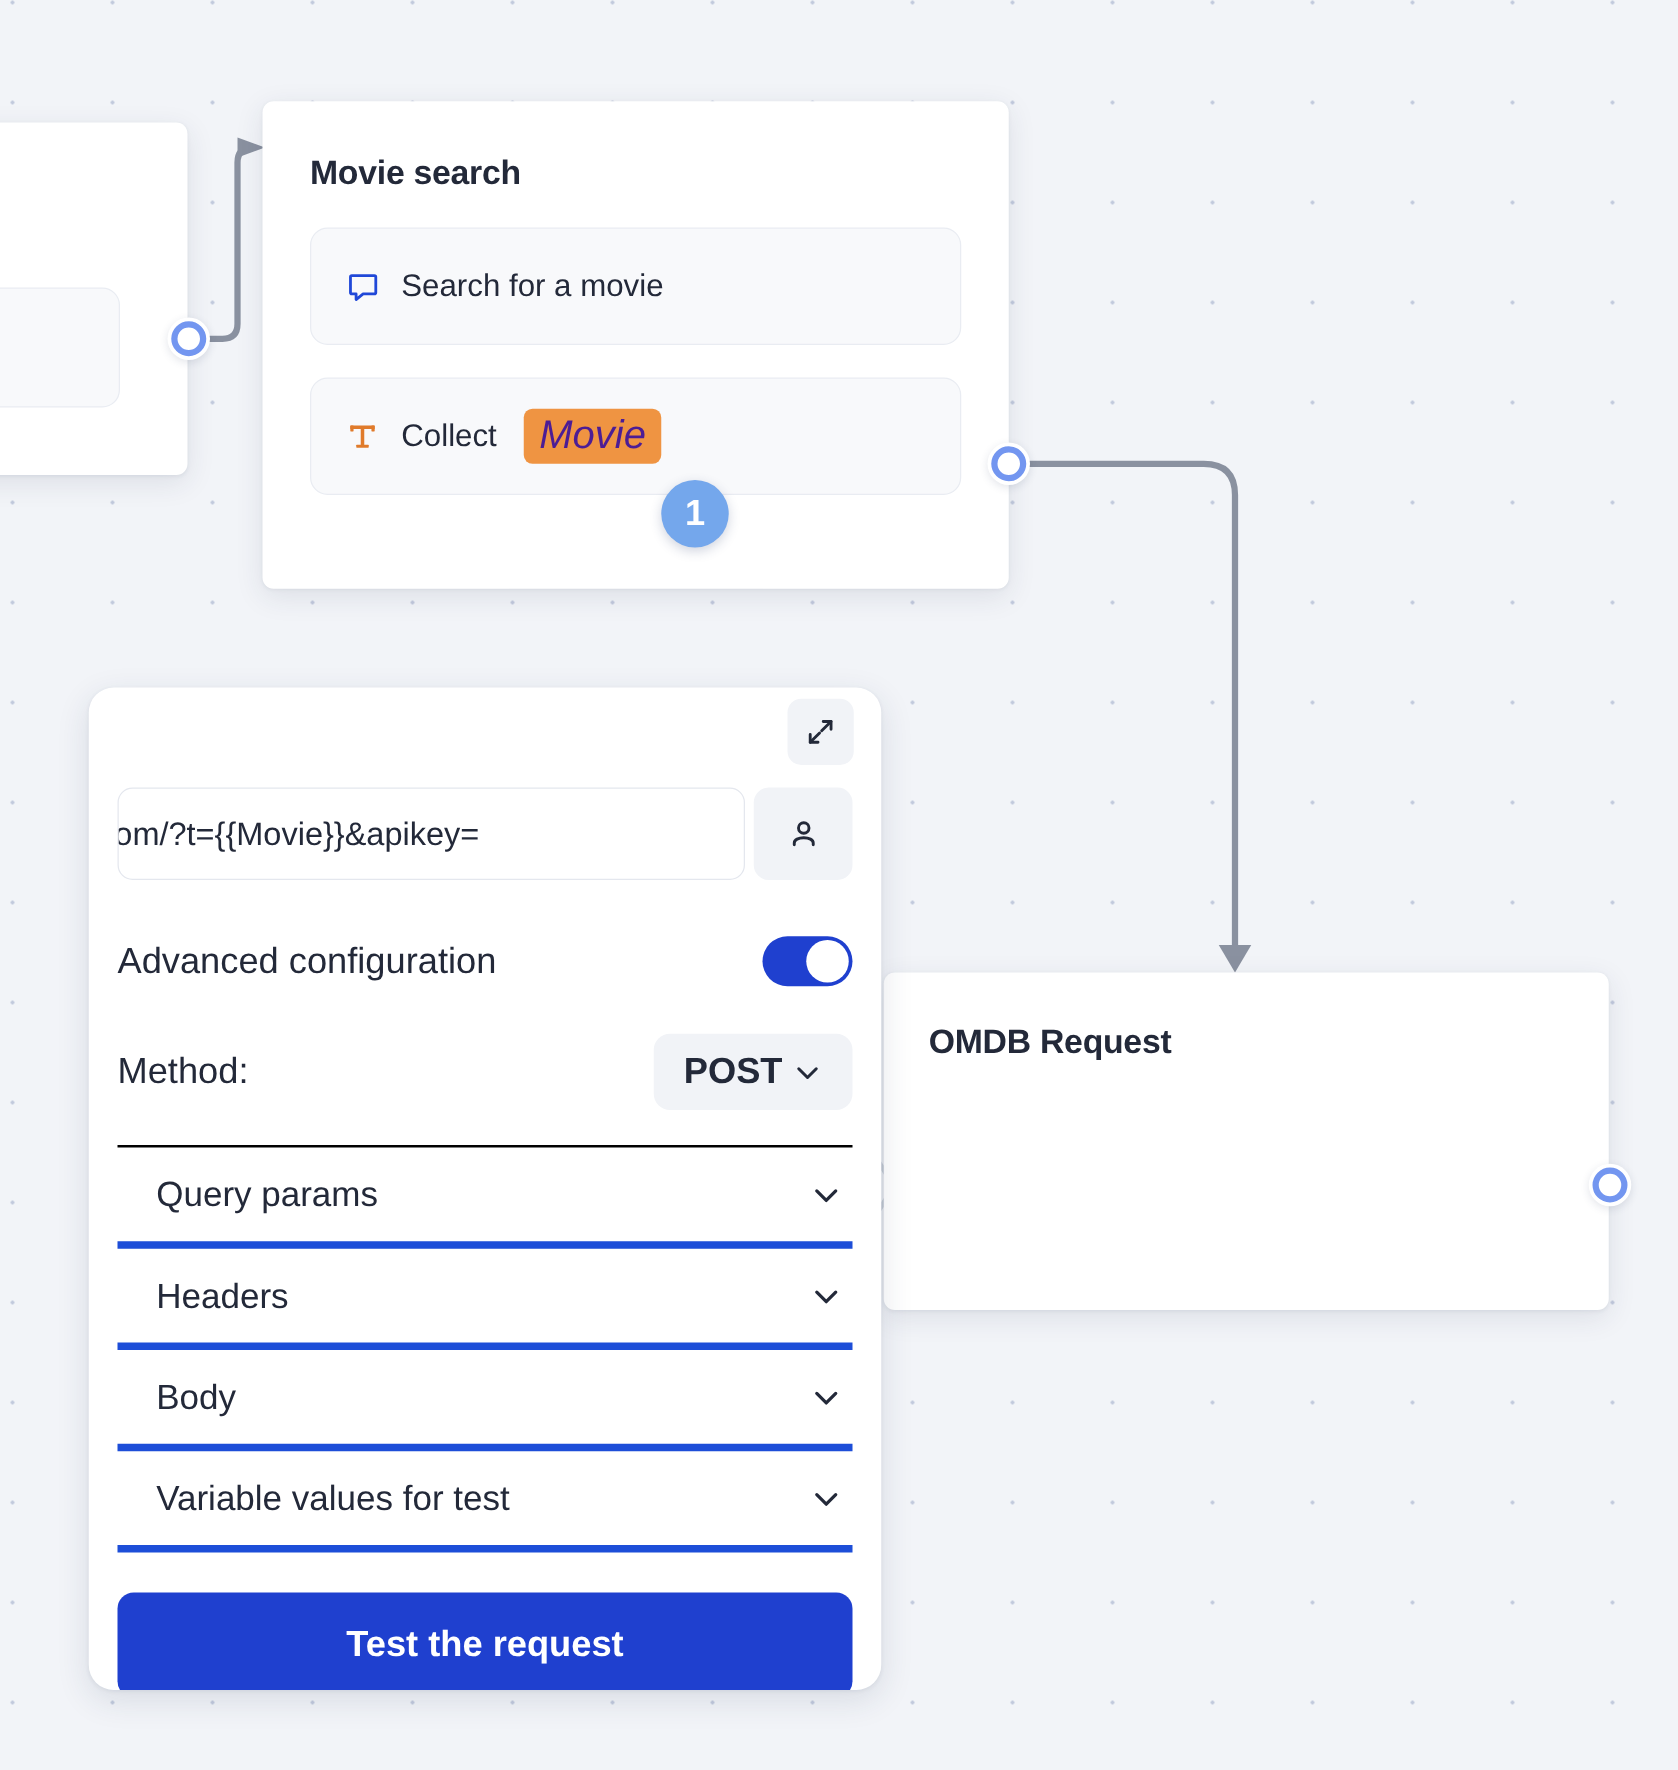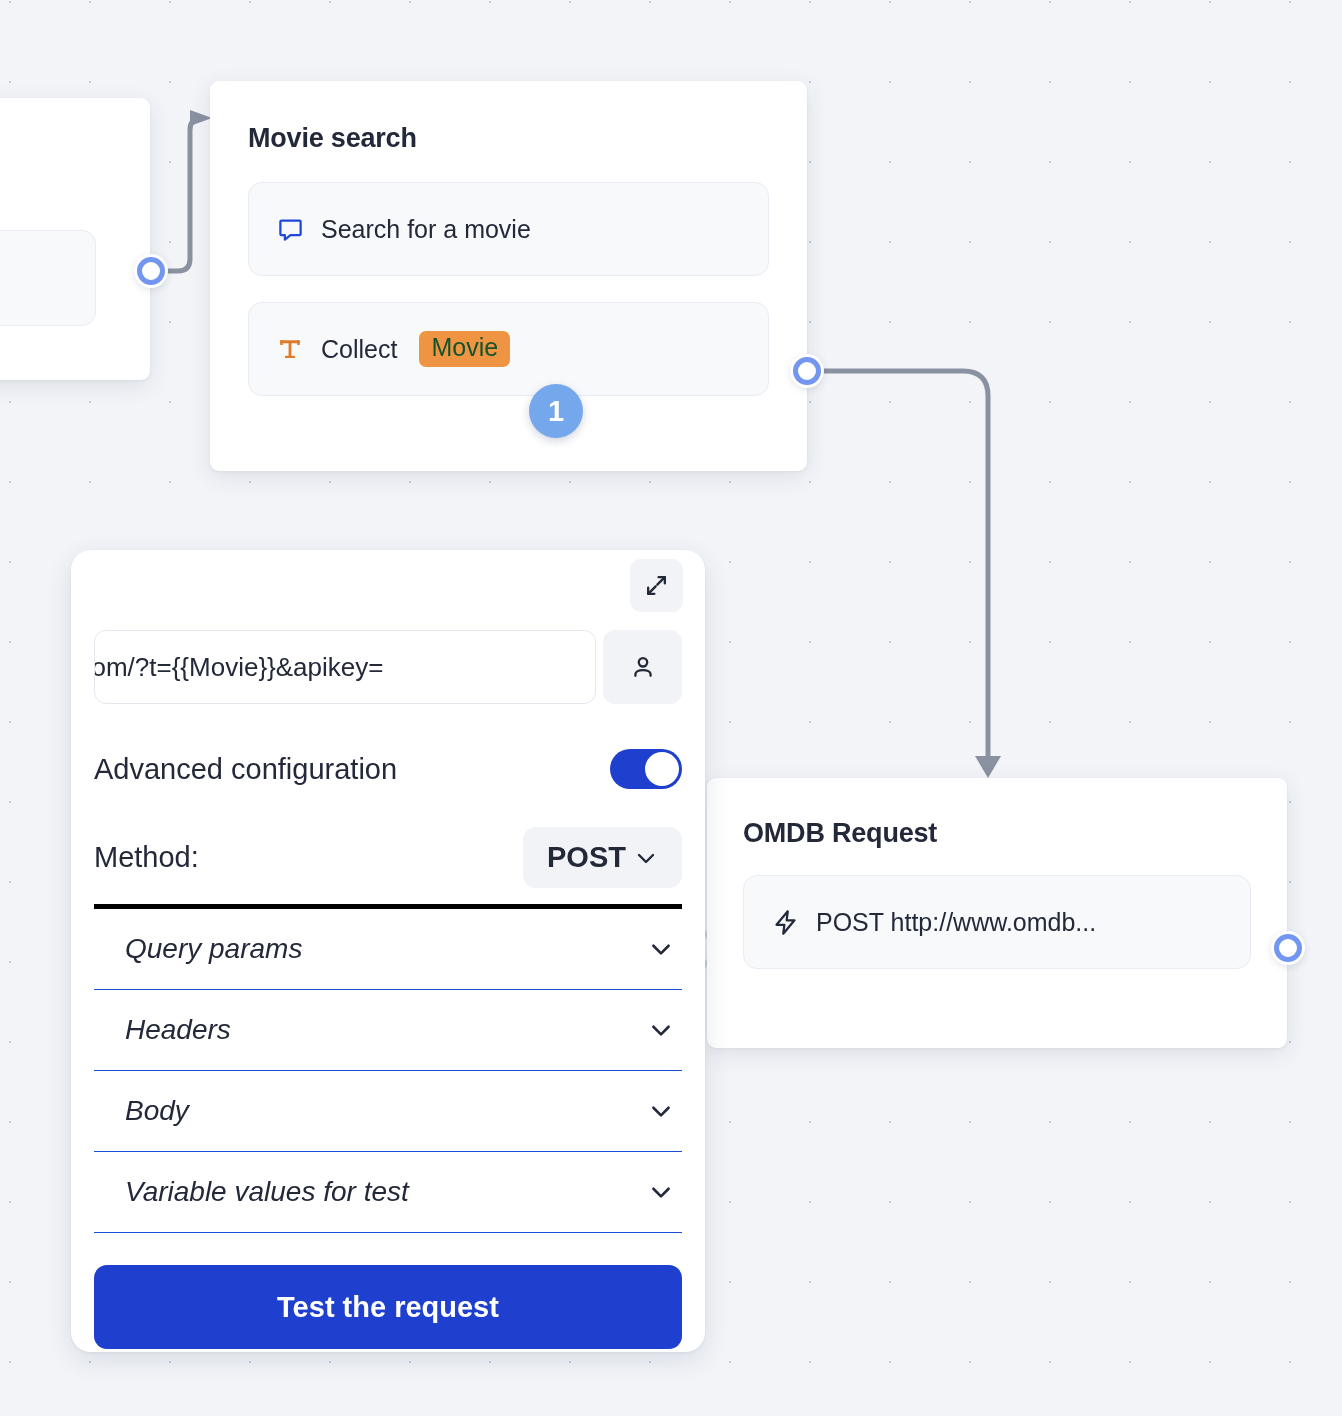--- a/index.html
+++ b/index.html
@@ -80,12 +80,13 @@
   .var-chip {
     display: inline-block;
     background: #ef9442;
-    color: #14532d;
+    color: #4c1d95;
     border-radius: 7px;
     padding: 2px 12px 5px 12px;
-    font-size: 25px;
+    font-size: 32px;
     line-height: 1.15;
     margin-left: 6px;
+    font-style: italic;
   }
 
   

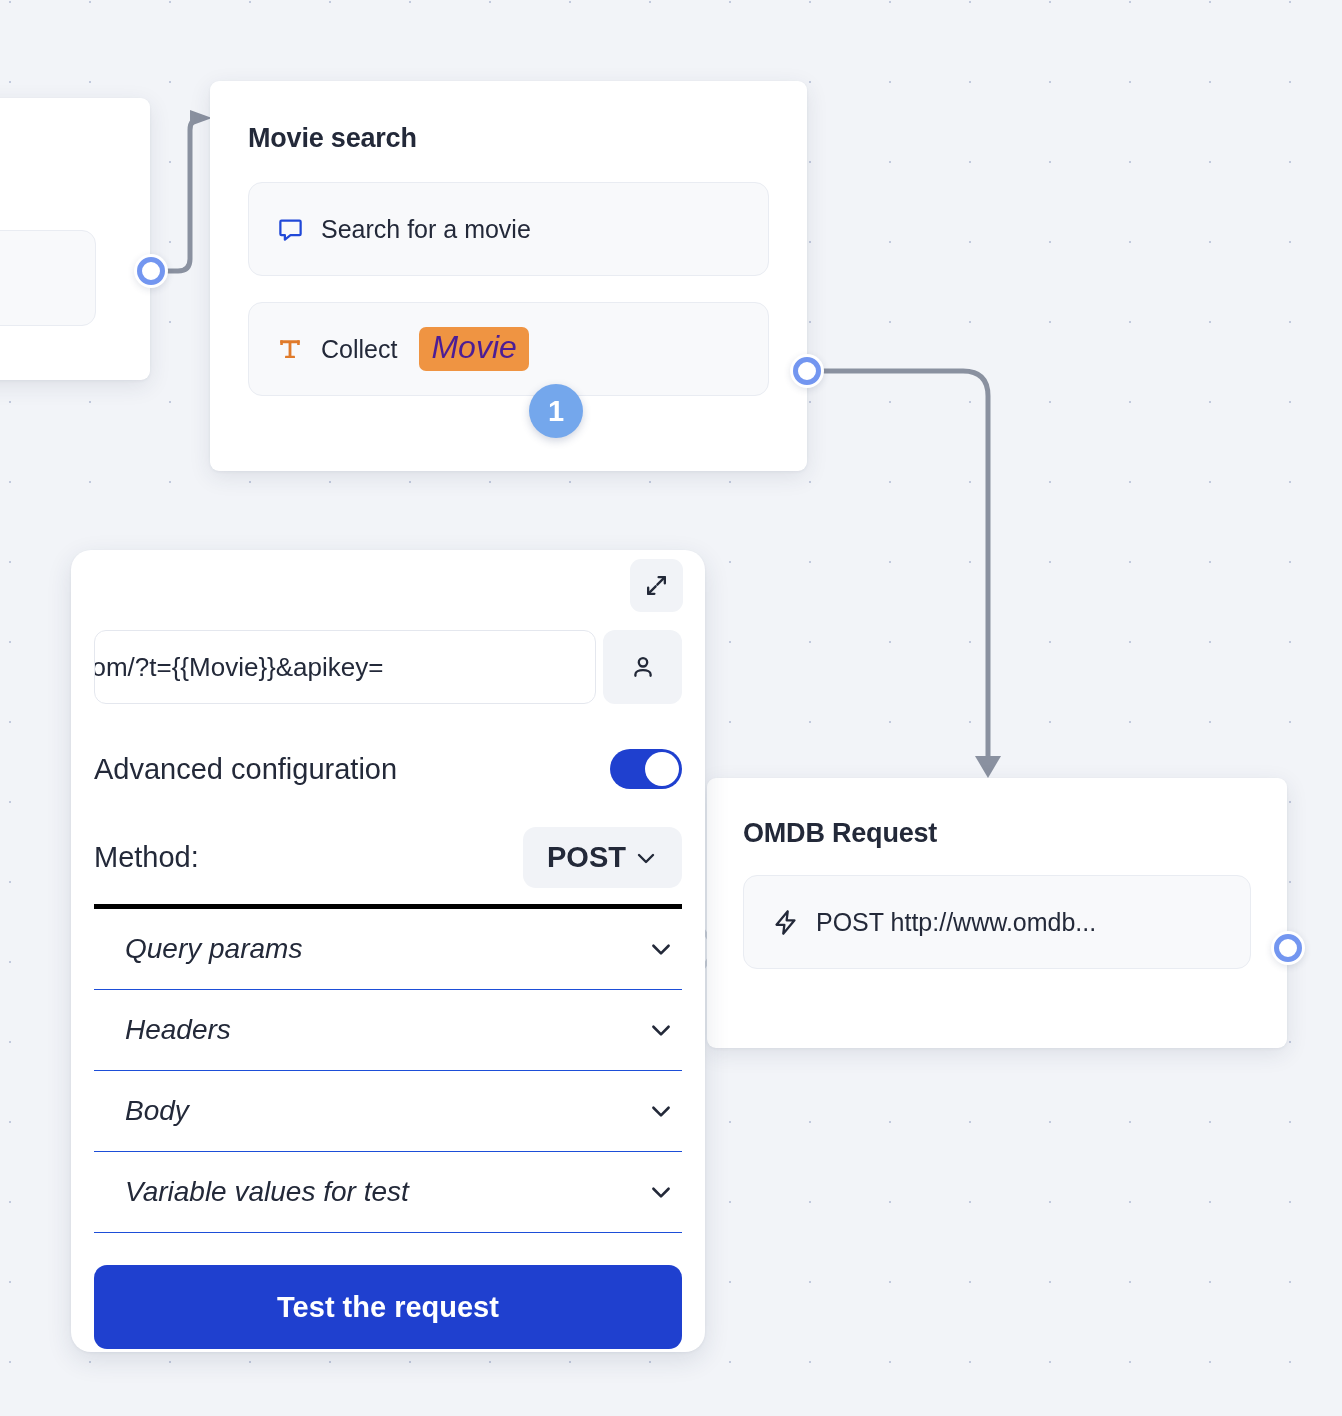--- a/index.html
+++ b/index.html
@@ -239,8 +239,8 @@
     align-items: center;
     justify-content: space-between;
     margin-top: 38px;
-    padding-bottom: 16px;
-    border-bottom: 5px solid #000000;
+    padding-bottom: 28px;
+    border-bottom: 2px solid #000000;
   }
   .method-label { font-size: 29px; }
   .method-select {

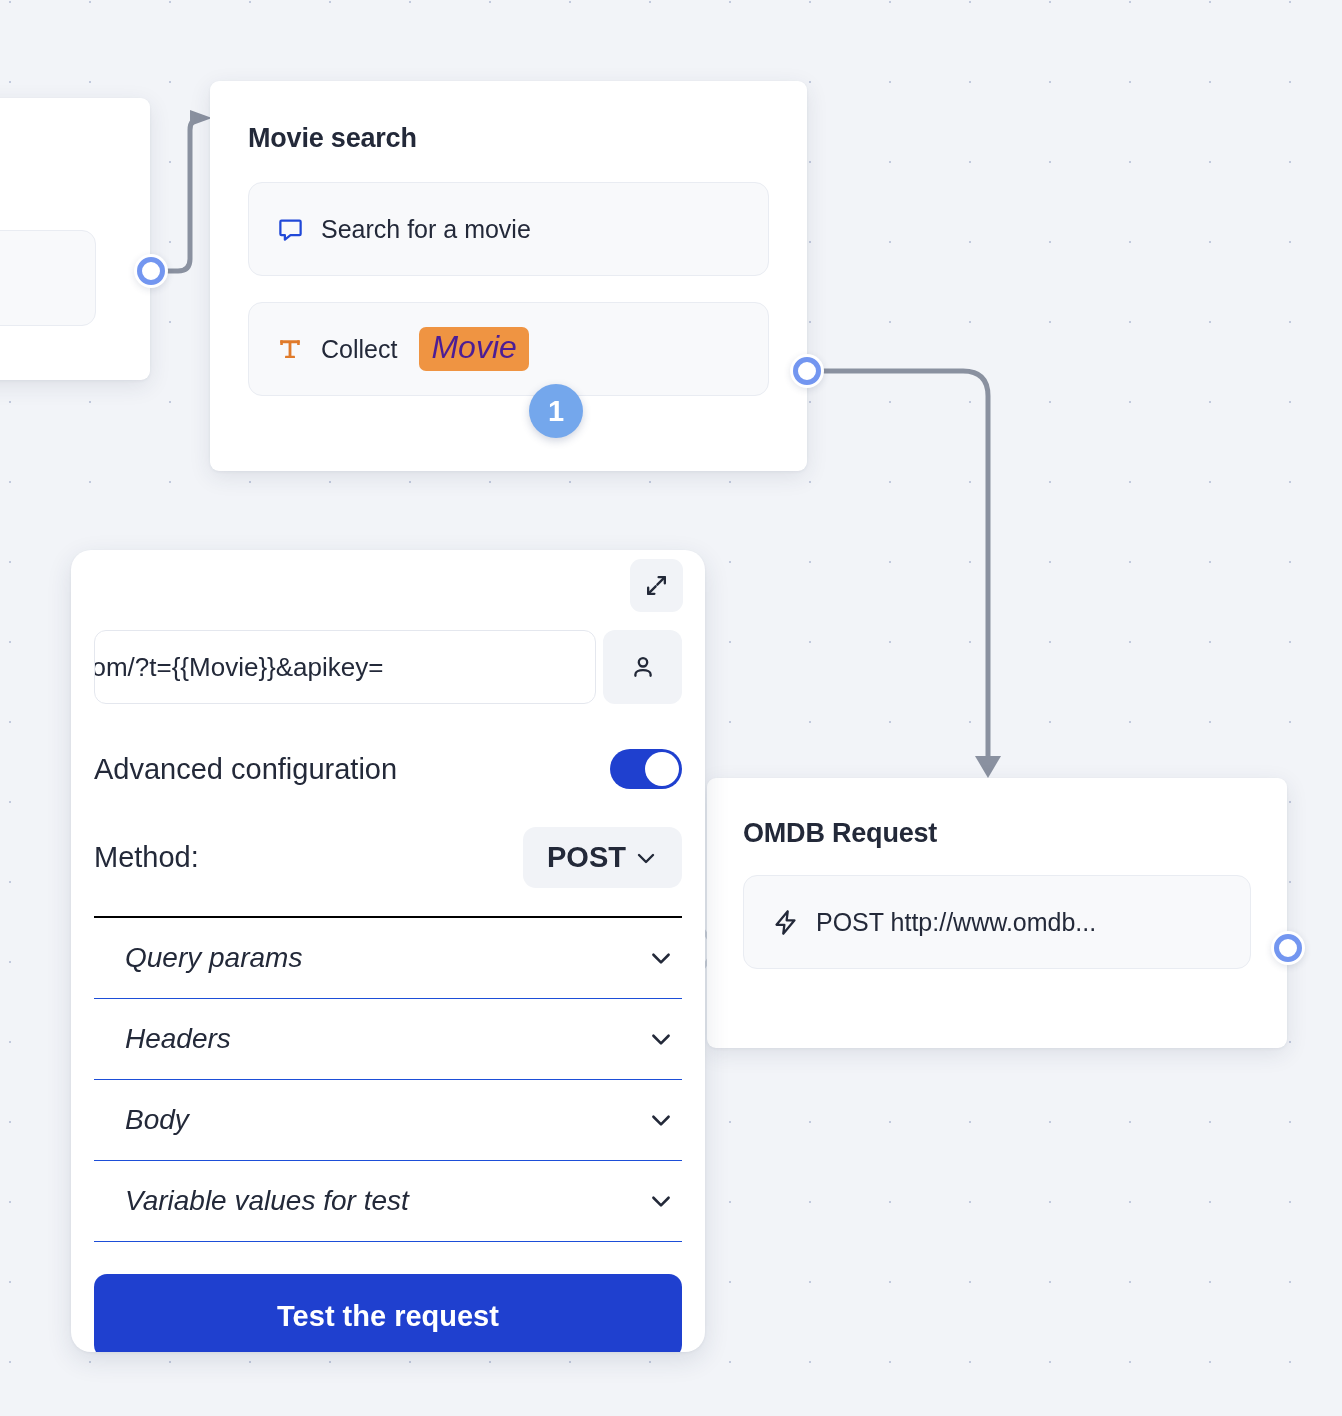--- a/index.html
+++ b/index.html
@@ -337,14 +337,6 @@
   <div class="node" id="omdb-node">
     <div class="node-title">OMDB Request</div>
 
-    <div class="node-row">
-      <span class="row-icon">
-        <svg width="27" height="27" viewBox="0 0 24 24" fill="none" stroke="#232939" stroke-width="2" stroke-linecap="round" stroke-linejoin="round">
-          <path d="M14 2 4 14h7l-1 8 10-12h-7l1-8z"></path>
-        </svg>
-      </span>
-      <span>POST http://www.omdb...</span>
-    </div>
   </div>
 
   <div class="port" id="port-left"></div>

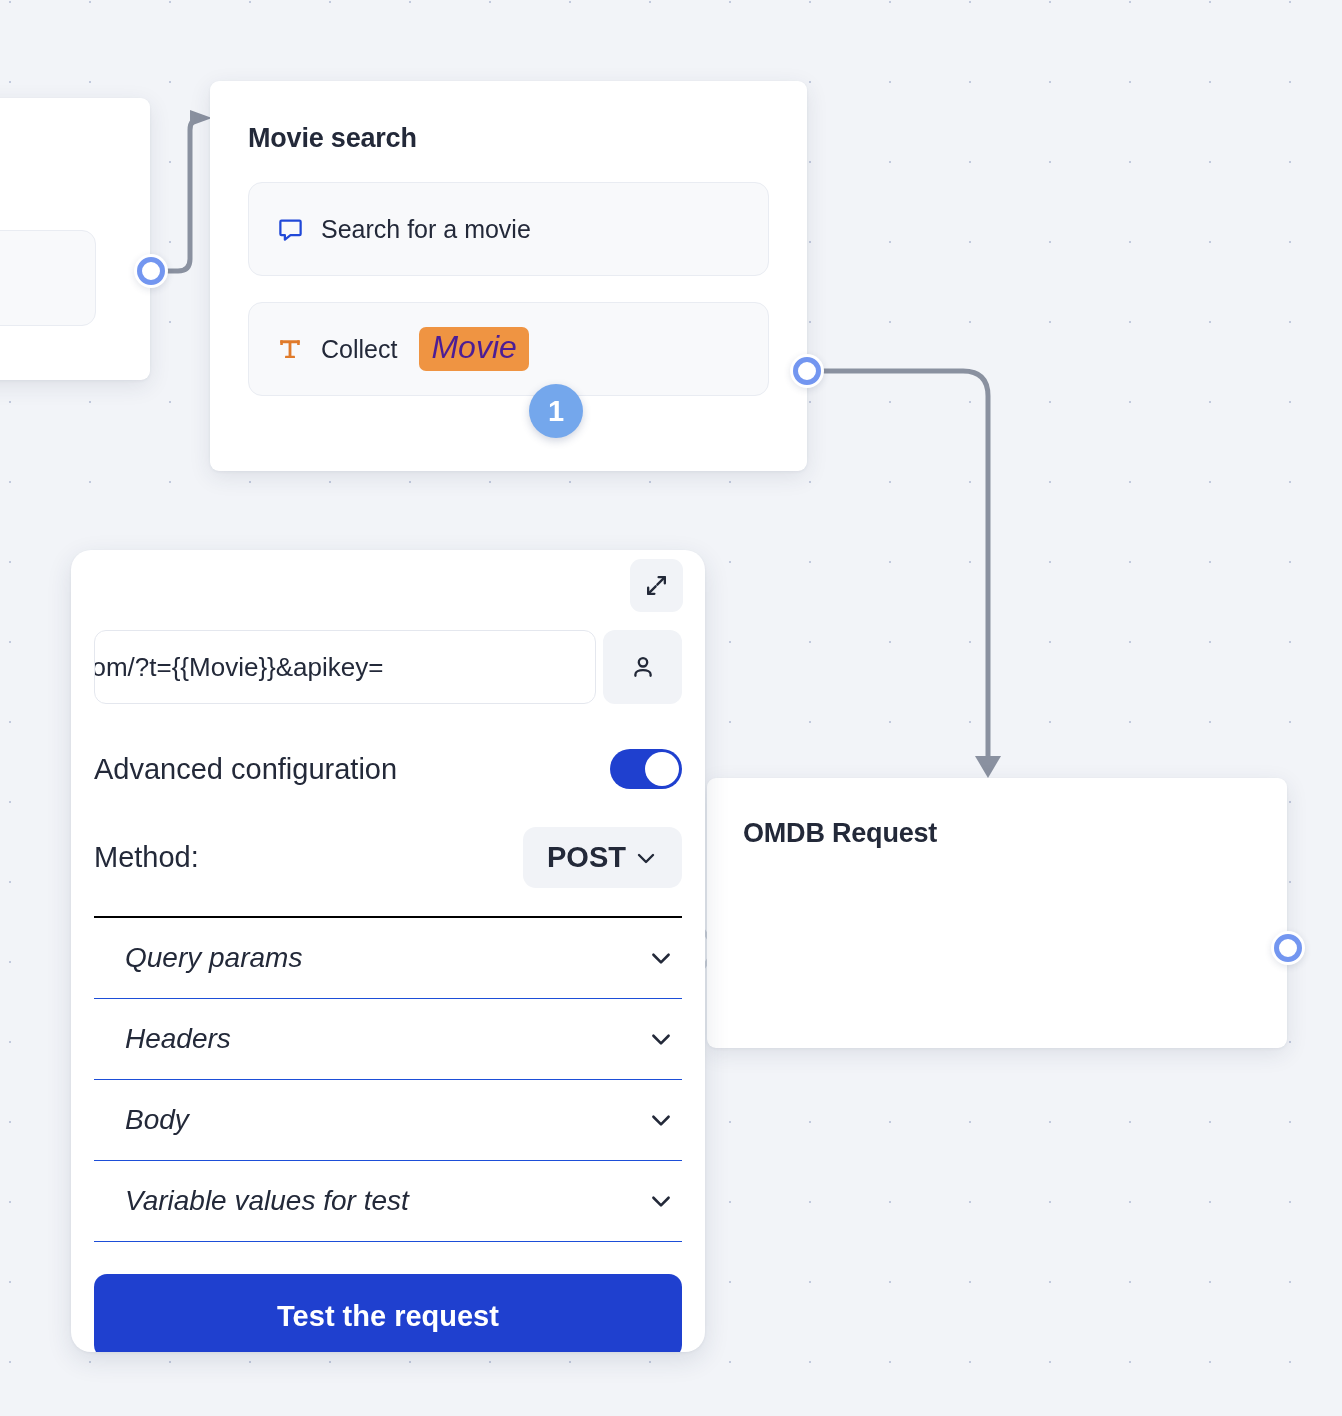--- a/index.html
+++ b/index.html
@@ -263,10 +263,9 @@
     align-items: center;
     justify-content: space-between;
     height: 81px;
-    border-bottom: 1px solid #1d4ed8;
+    border-bottom: 6px solid #1d4ed8;
     cursor: pointer;
     padding: 0 8px 0 31px;
-    font-style: italic;
   }
   .accordion-label { font-size: 28px; color: #232939; }
 

